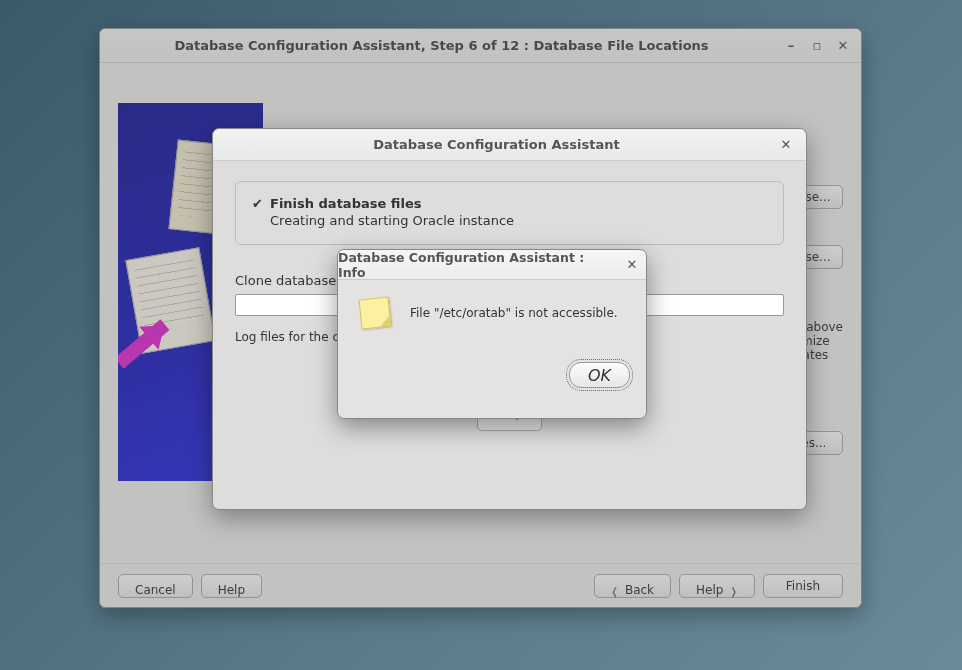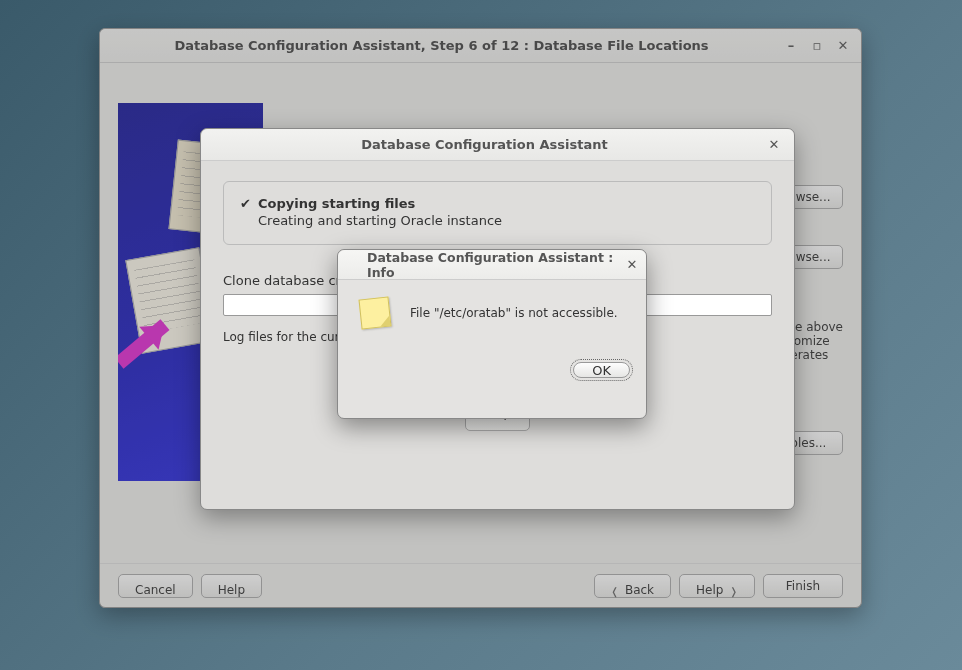--- a/index.html
+++ b/index.html
@@ -180,7 +180,7 @@
   
   .progress-dialog {
     position: absolute;
-    left: 200px;
+    left: 212px;
     top: 128px;
     width: 595px;
     height: 382px;

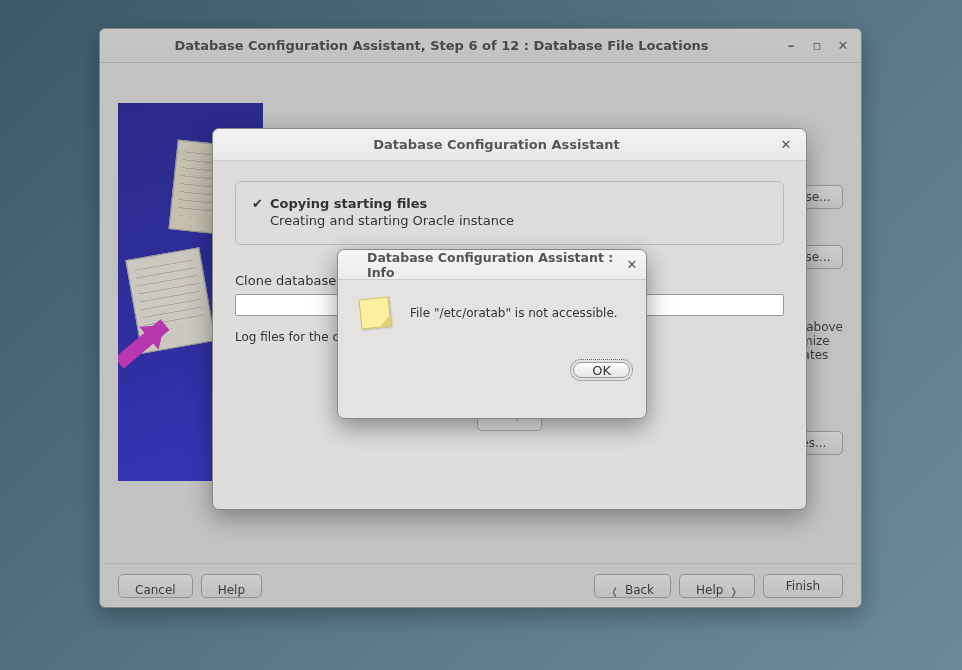--- a/index.html
+++ b/index.html
@@ -406,7 +406,7 @@
     <div class="steps-box">
       <div class="step active">
         <span class="check">✔</span>
-        <span>Copying starting files</span>
+        <span>Finish database files</span>
       </div>
       <div class="step">
         <span class="check"></span>

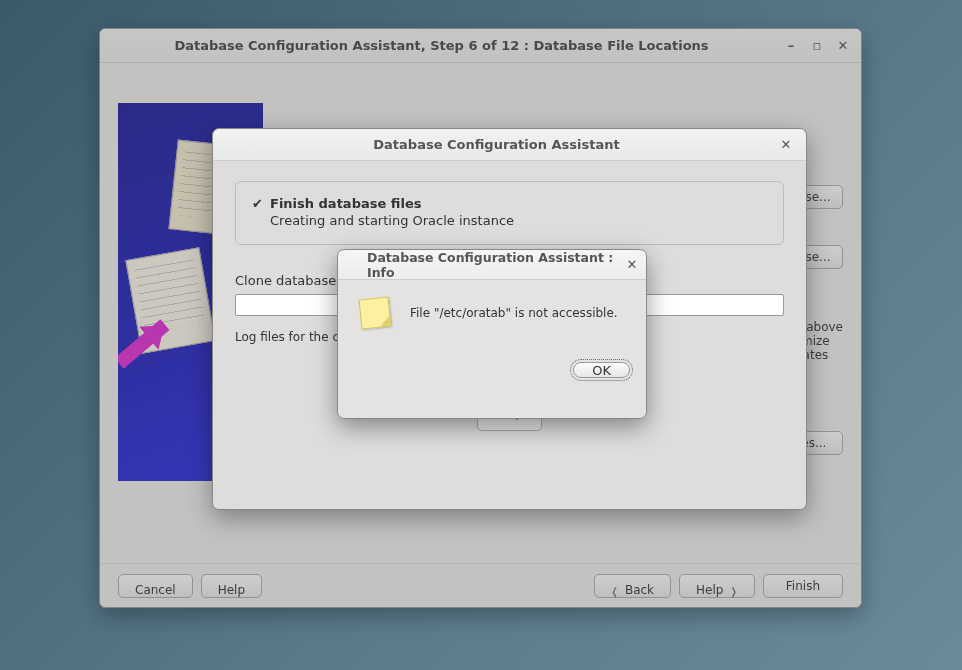--- a/index.html
+++ b/index.html
@@ -278,7 +278,7 @@
     border-radius: 7px 7px 0 0;
     display: flex;
     align-items: center;
-    padding: 0 4px 0 29px;
+    padding: 0 4px 0 0;
   }
   .info-dialog .titlebar3 .title-text3 {
     flex: 1;

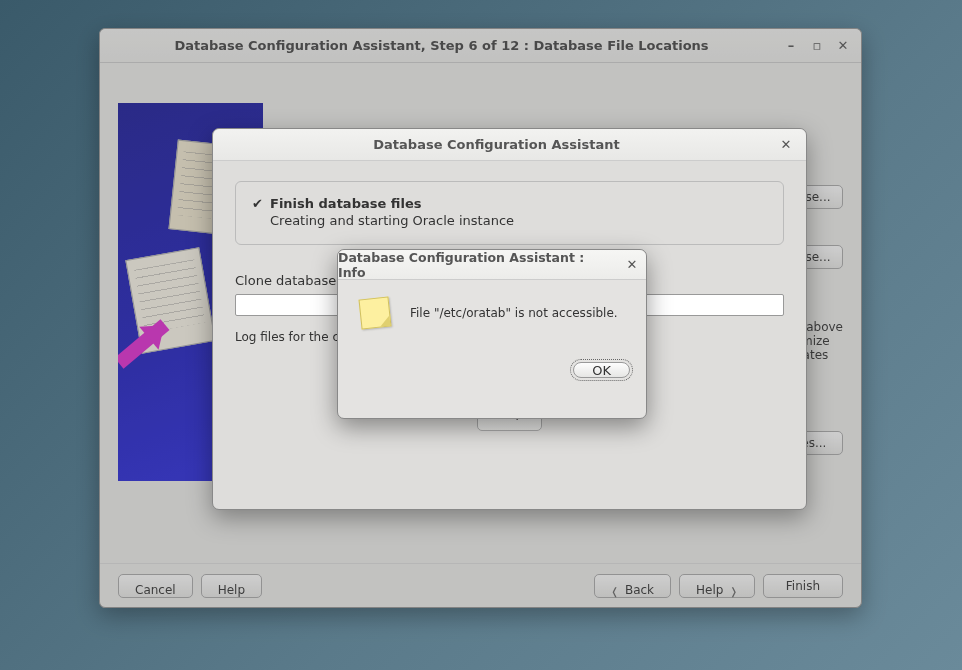--- a/index.html
+++ b/index.html
@@ -324,16 +324,17 @@
   }
   .ok-btn {
     display: inline-flex;
-    height: 16px;
+    height: 26px;
     padding: 0 18px;
     background: linear-gradient(#fdfdfd, #e6e6e4);
     border: 1px solid #999;
     border-radius: 12px;
     align-items: center;
     justify-content: center;
-    font-size: 13px;
+    font-size: 16px;
     outline: 1px dotted #666;
     outline-offset: 2px;
+    font-style: italic;
   }
 
   .dim {

